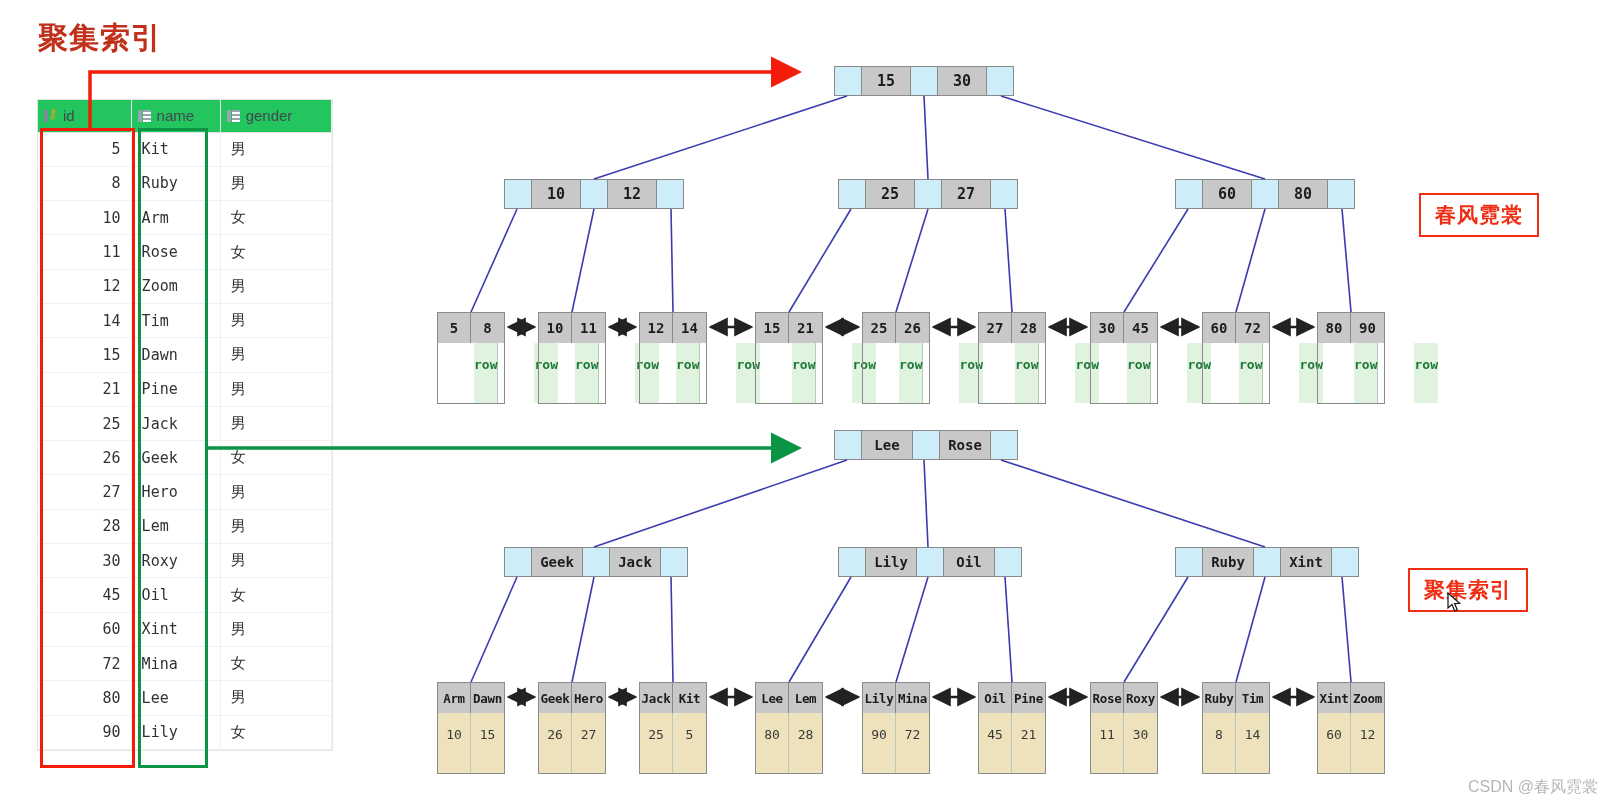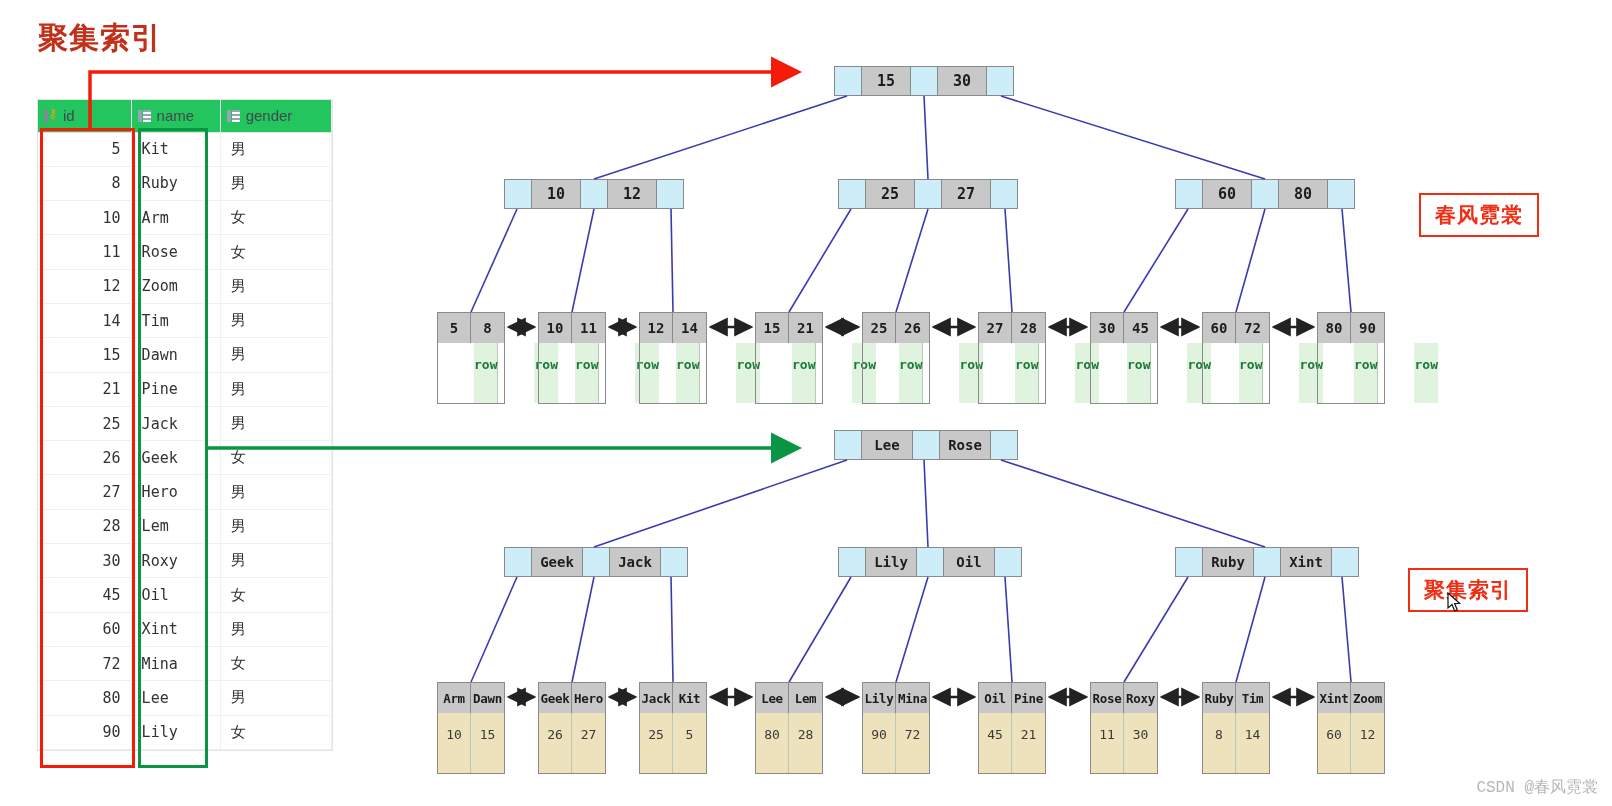--- a/index.html
+++ b/index.html
@@ -145,7 +145,7 @@
   #watermark {
     position:absolute; right:14px; bottom:8px;
     color:#b6b6b6; font-size:16px;
-    font-family:Liberation Mono, monospace;
+    font-family:Liberation Sans, sans-serif;
   }
 </style>
 </head>

